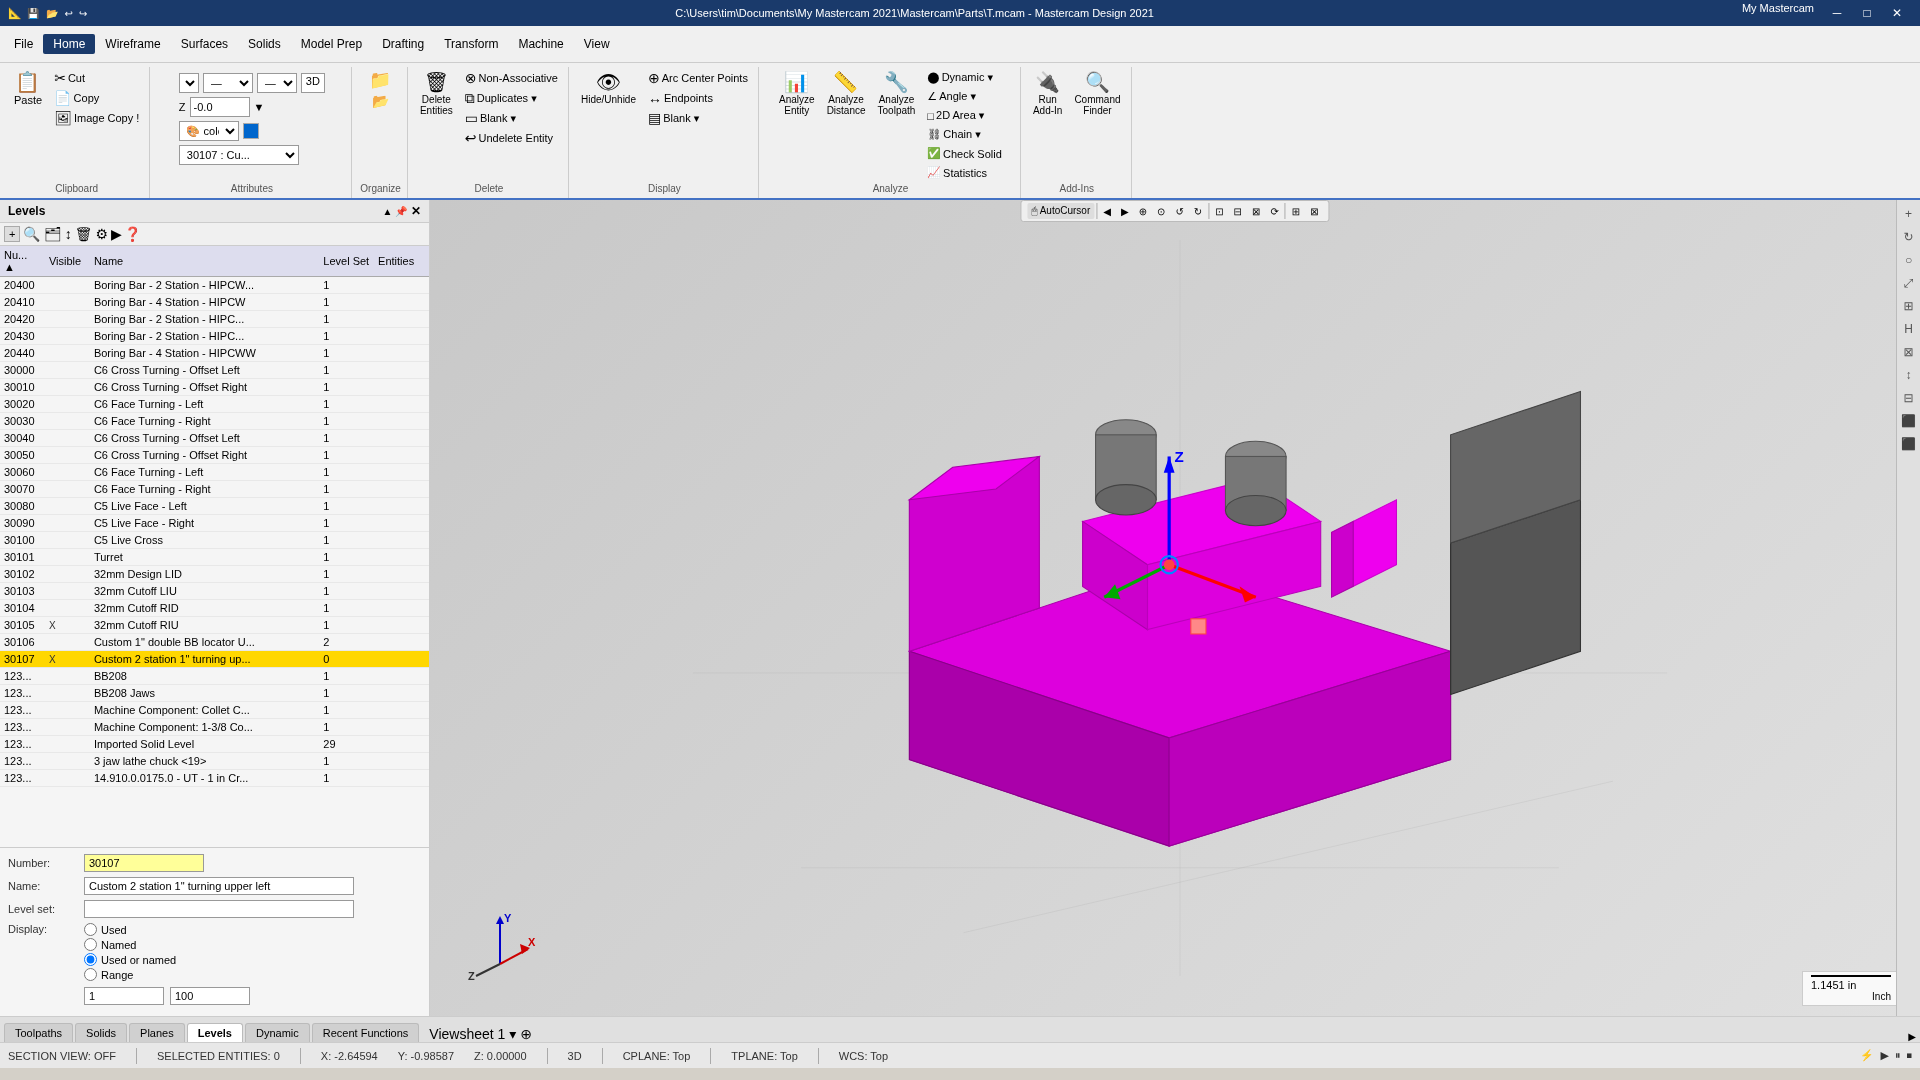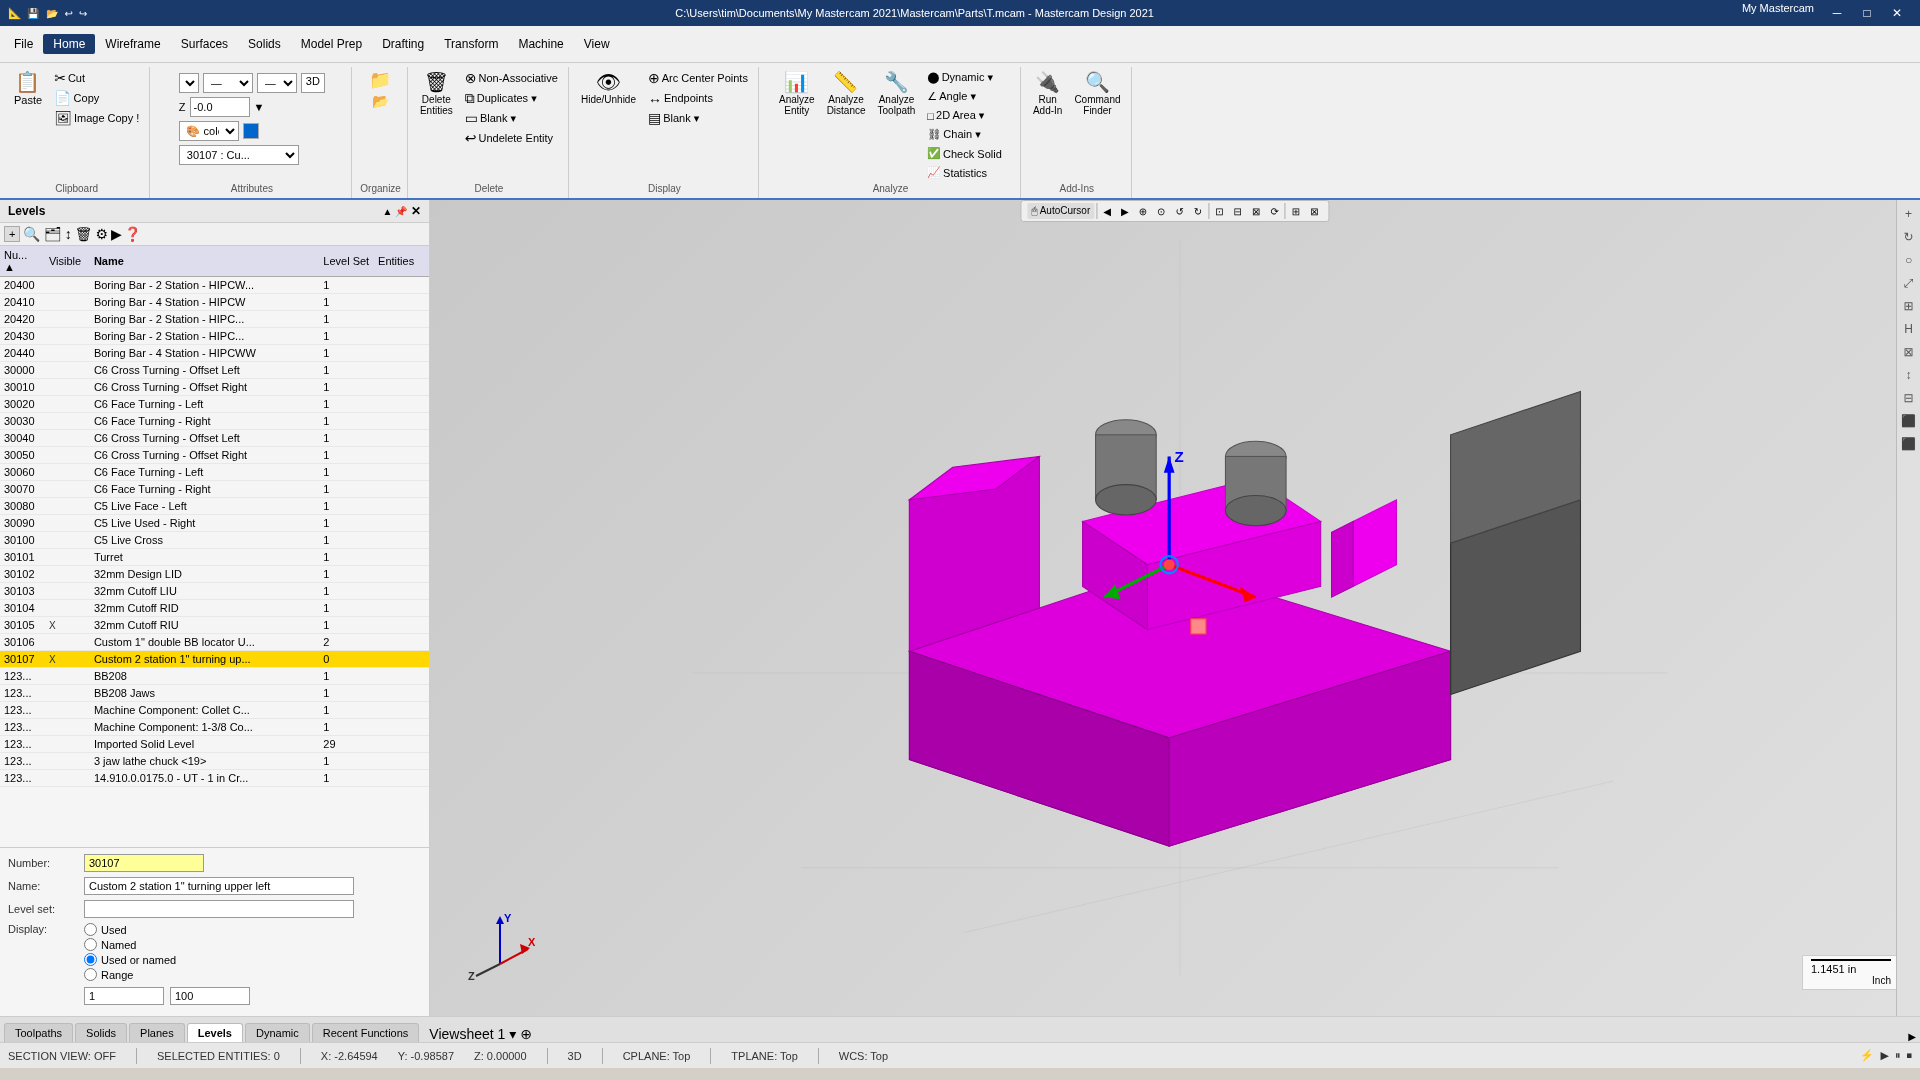--- a/index.html
+++ b/index.html
@@ -532,7 +532,7 @@
           <tr>
             <th style="width:45px;">Nu... ▲</th>
             <th style="width:45px;">Visible</th>
-            <th style="width:230px;font-weight:bold;">Name</th>
+            <th style="width:230px;">Name</th>
             <th style="width:55px;">Level Set</th>
             <th style="width:55px;">Entities</th>
           </tr>

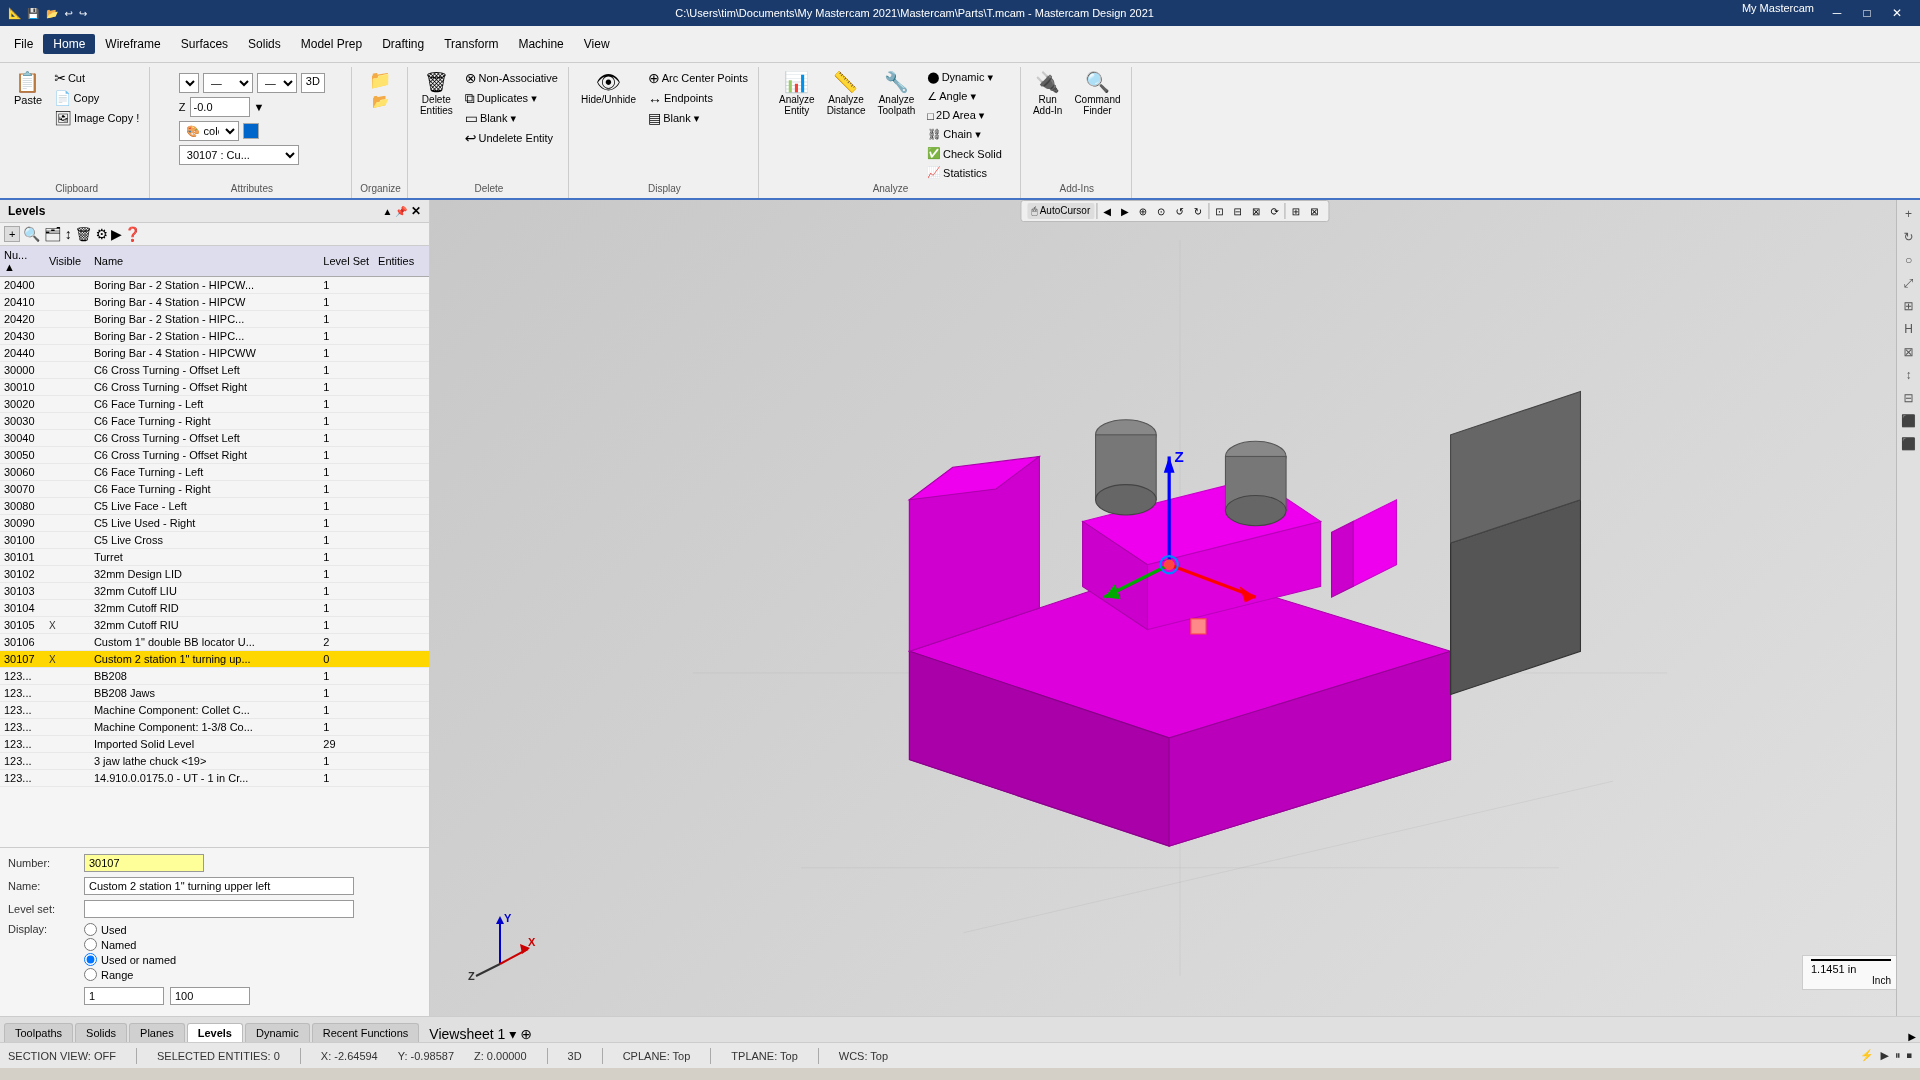--- a/index.html
+++ b/index.html
@@ -639,7 +639,7 @@
             <tr>
       <td>30090</td>
       <td class="check-x"></td>
-      <td style="max-width:220px;overflow:hidden;text-overflow:ellipsis;">C5 Live Used - Right</td>
+      <td style="max-width:220px;overflow:hidden;text-overflow:ellipsis;">C5 Live Face - Right</td>
       <td>1</td>
       <td></td>
     </tr>

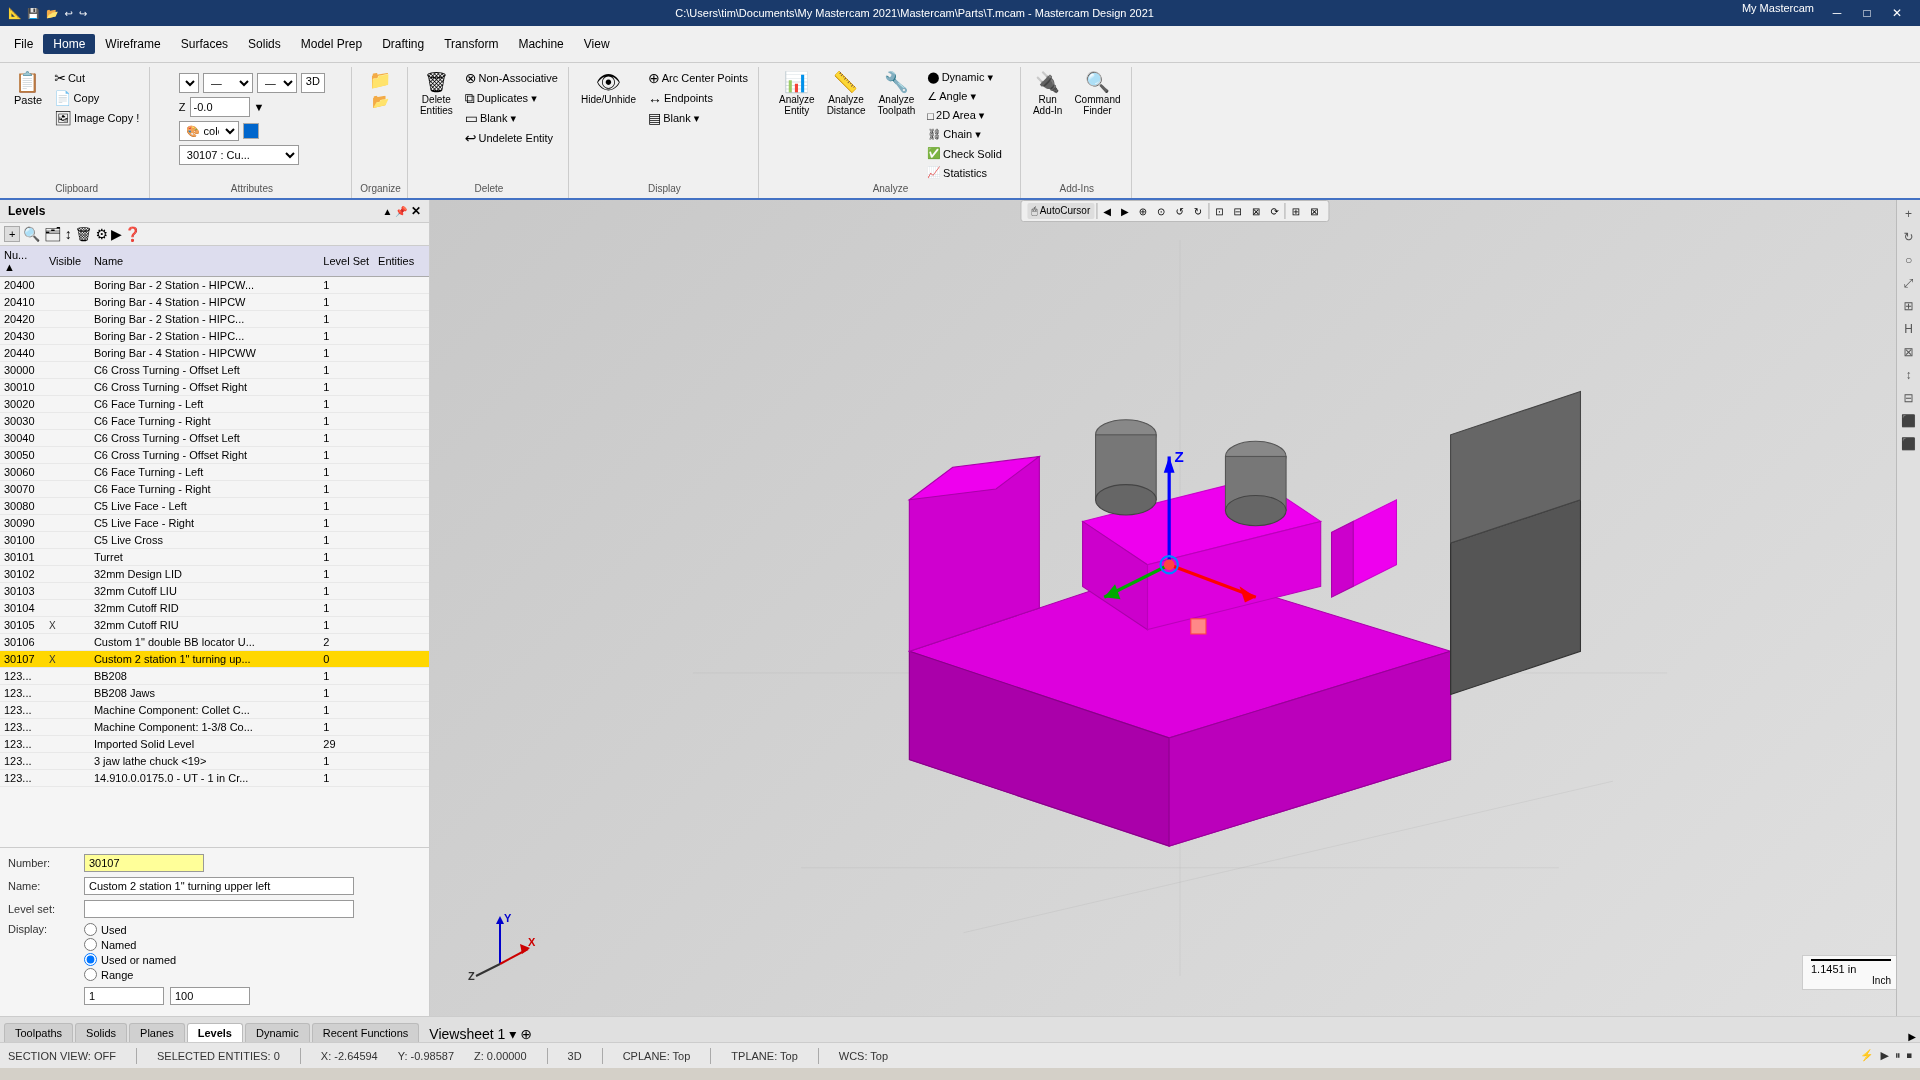--- a/index.html
+++ b/index.html
@@ -253,7 +253,7 @@
     
     #scale-indicator {
       position: absolute;
-      bottom: 26px;
+      bottom: 10px;
       right: 20px;
       background: rgba(255,255,255,0.8);
       padding: 3px 8px;

